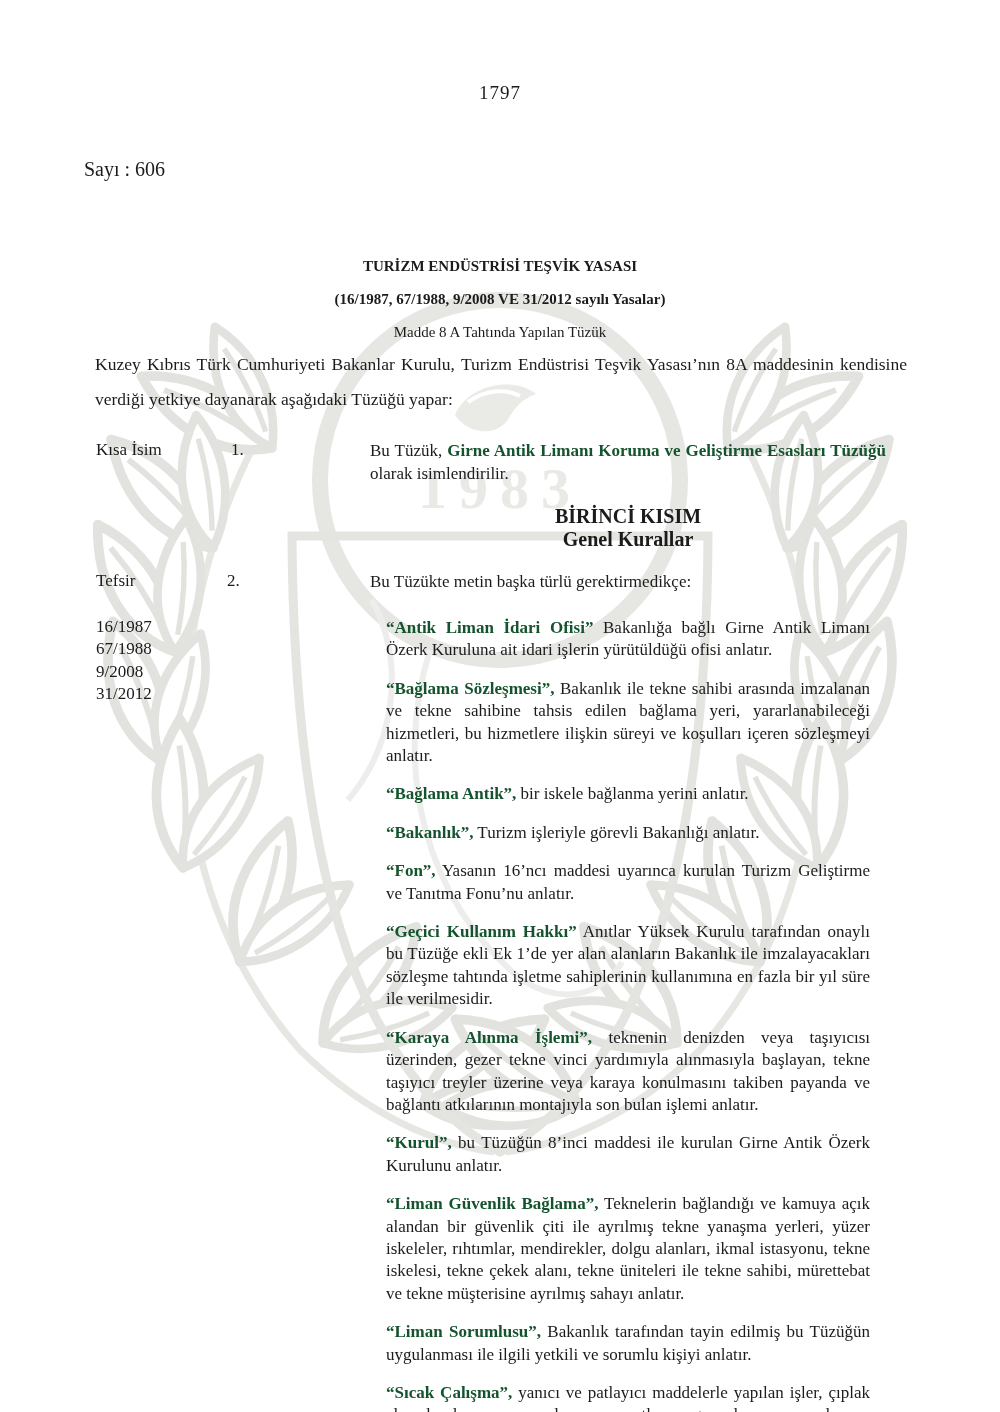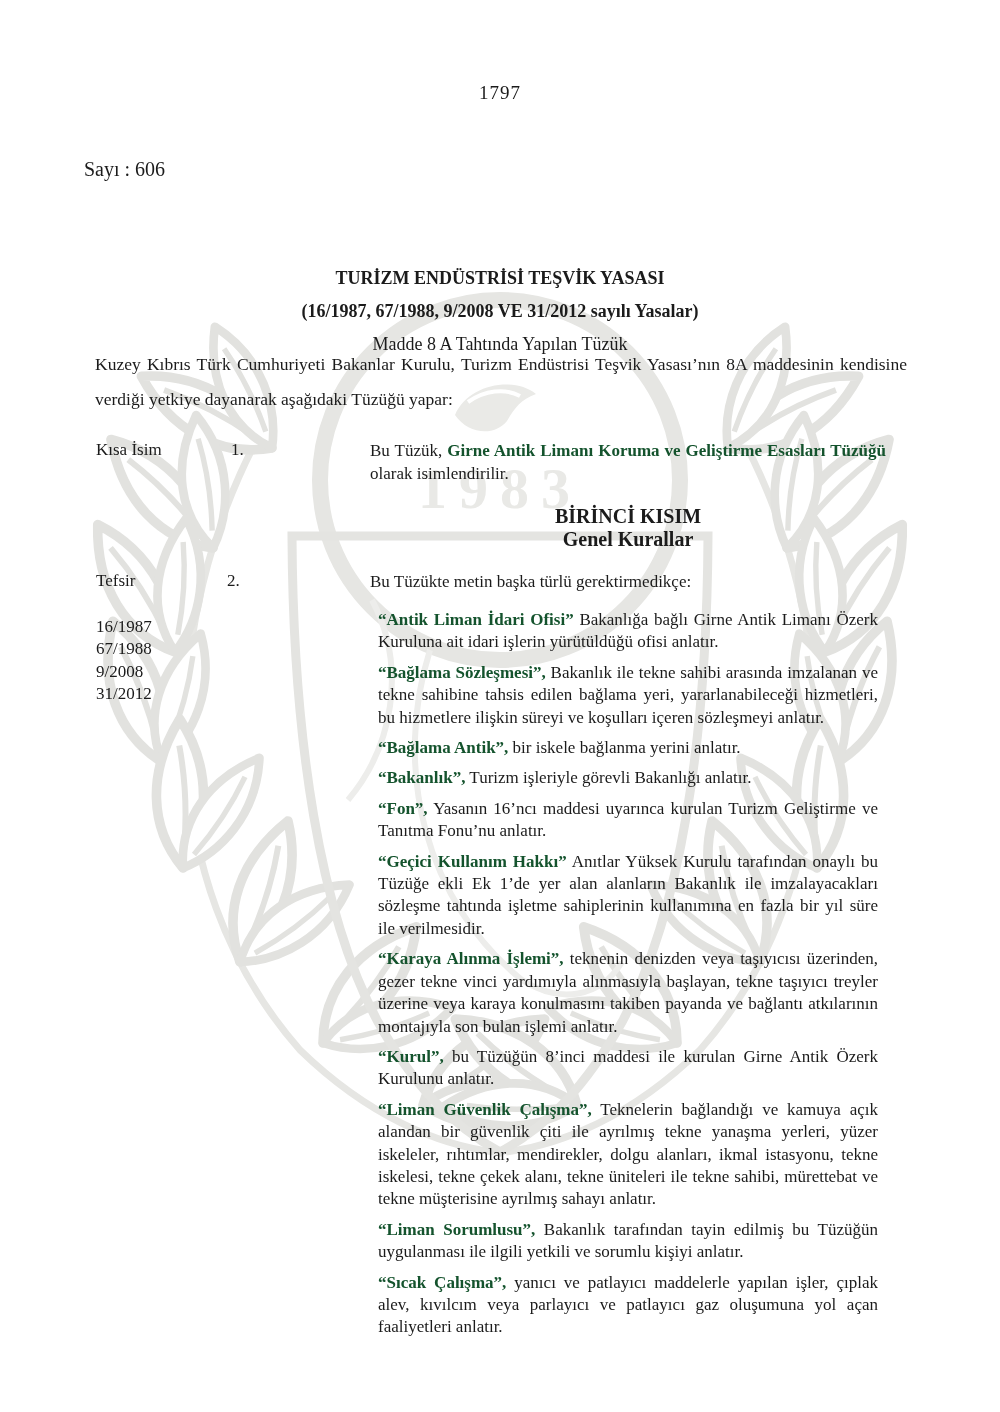--- a/index.html
+++ b/index.html
@@ -17,7 +17,7 @@
   .abs{position:absolute;}
   .page-number{left:0;right:0;top:82px;text-align:center;font-size:19px;letter-spacing:1px;}
   .issue{left:84px;top:158px;font-size:20px;}
-  .title-block{left:0;right:0;top:262px;text-align:center;font-size:18px;line-height:33px;}
+  .title-block{left:0;right:0;top:250px;text-align:center;font-size:15px;line-height:33px;}
   .title-block .bold-line{font-weight:bold;}
   .preamble{left:95px;top:347px;width:812px;font-size:17.5px;line-height:35px;text-align:justify;}
   .side-label{font-size:17px;}

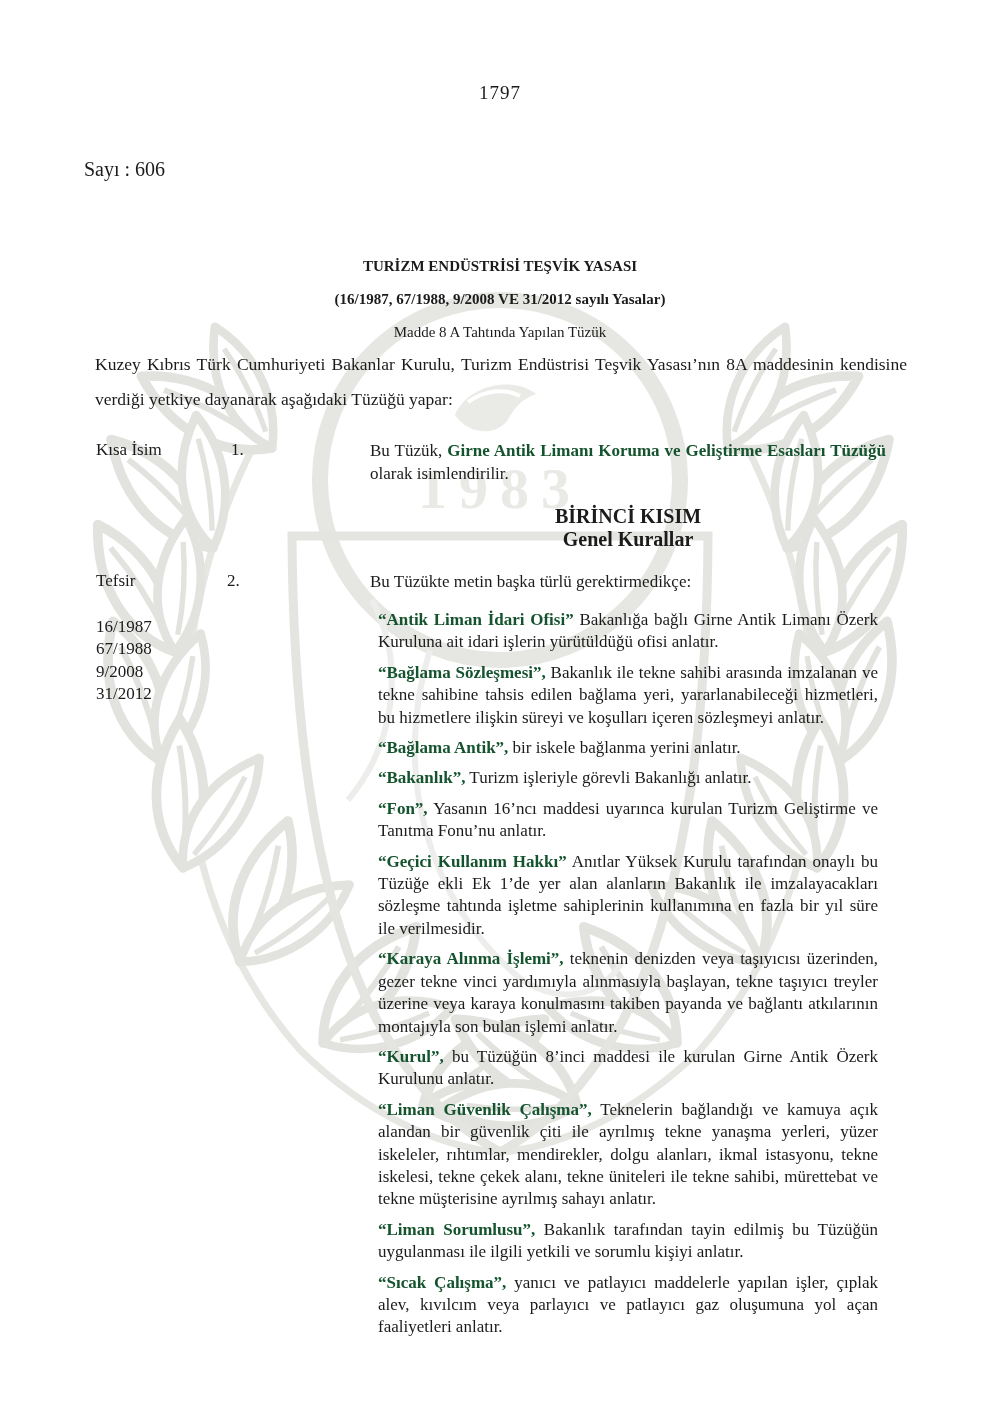--- a/index.html
+++ b/index.html
@@ -31,7 +31,7 @@
   .art2-intro{left:370px;top:571px;width:516px;font-size:17px;line-height:22.5px;}
   .refs{left:96px;top:616px;font-size:17px;line-height:22.4px;}
   .definitions{left:370px;top:601px;width:516px;font-size:17px;line-height:22.4px;}
-  .definitions p.def{margin:8px;text-align:justify;}
+  .definitions p.def{margin:16px;text-align:justify;}
   b{font-weight:bold;color:#14532d;}
 </style>
 </head>

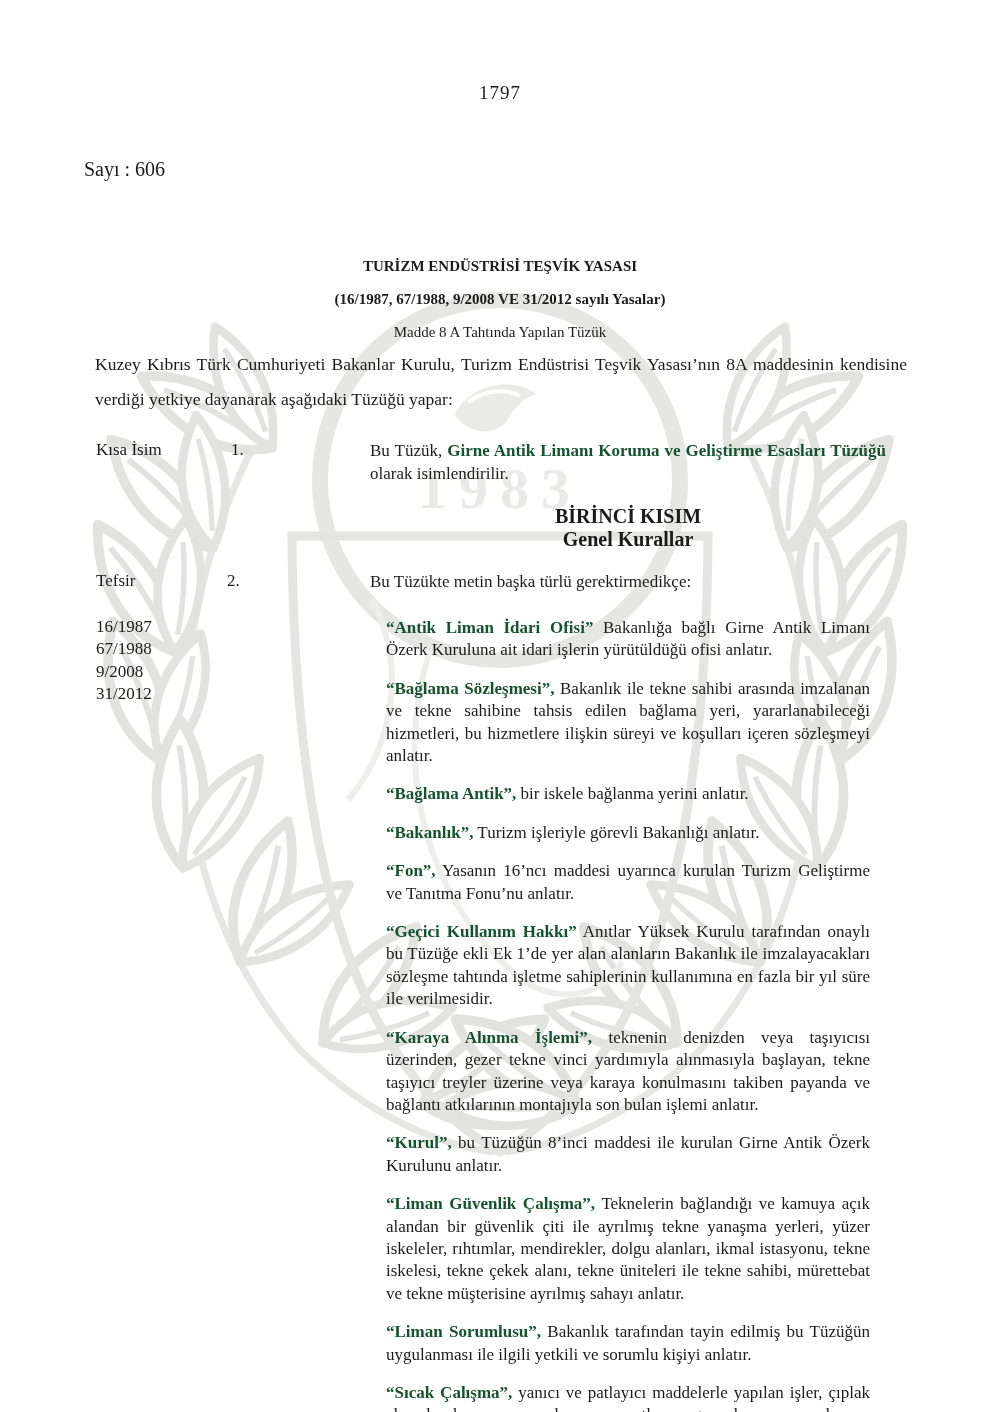--- a/index.html
+++ b/index.html
@@ -129,7 +129,7 @@
         <p class="def"><b>“Geçici Kullanım Hakkı”</b><span> Anıtlar Yüksek Kurulu tarafından onaylı bu Tüzüğe ekli Ek 1’de yer alan alanların Bakanlık ile imzalayacakları sözleşme tahtında işletme sahiplerinin kullanımına en fazla bir yıl süre ile verilmesidir.</span></p>
         <p class="def"><b>“Karaya Alınma İşlemi”,</b><span> teknenin denizden veya taşıyıcısı üzerinden, gezer tekne vinci yardımıyla alınmasıyla başlayan, tekne taşıyıcı treyler üzerine veya karaya konulmasını takiben payanda ve bağlantı atkılarının montajıyla son bulan işlemi anlatır.</span></p>
         <p class="def"><b>“Kurul”,</b><span> bu Tüzüğün 8’inci maddesi ile kurulan Girne Antik Özerk Kurulunu anlatır.</span></p>
-        <p class="def"><b>“Liman Güvenlik Çalışma”,</b><span> Teknelerin bağlandığı ve kamuya açık alandan bir güvenlik çiti ile ayrılmış tekne yanaşma yerleri, yüzer iskeleler, rıhtımlar, mendirekler, dolgu alanları, ikmal istasyonu, tekne iskelesi, tekne çekek alanı, tekne üniteleri ile tekne sahibi, mürettebat ve tekne müşterisine ayrılmış sahayı anlatır.</span></p>
+        <p class="def"><b>“Liman Güvenlik Bağlama”,</b><span> Teknelerin bağlandığı ve kamuya açık alandan bir güvenlik çiti ile ayrılmış tekne yanaşma yerleri, yüzer iskeleler, rıhtımlar, mendirekler, dolgu alanları, ikmal istasyonu, tekne iskelesi, tekne çekek alanı, tekne üniteleri ile tekne sahibi, mürettebat ve tekne müşterisine ayrılmış sahayı anlatır.</span></p>
         <p class="def"><b>“Liman Sorumlusu”,</b><span> Bakanlık tarafından tayin edilmiş bu Tüzüğün uygulanması ile ilgili yetkili ve sorumlu kişiyi anlatır.</span></p>
         <p class="def"><b>“Sıcak Çalışma”,</b><span> yanıcı ve patlayıcı maddelerle yapılan işler, çıplak alev, kıvılcım veya parlayıcı ve patlayıcı gaz oluşumuna yol açan faaliyetleri anlatır.</span></p>
       </div>

